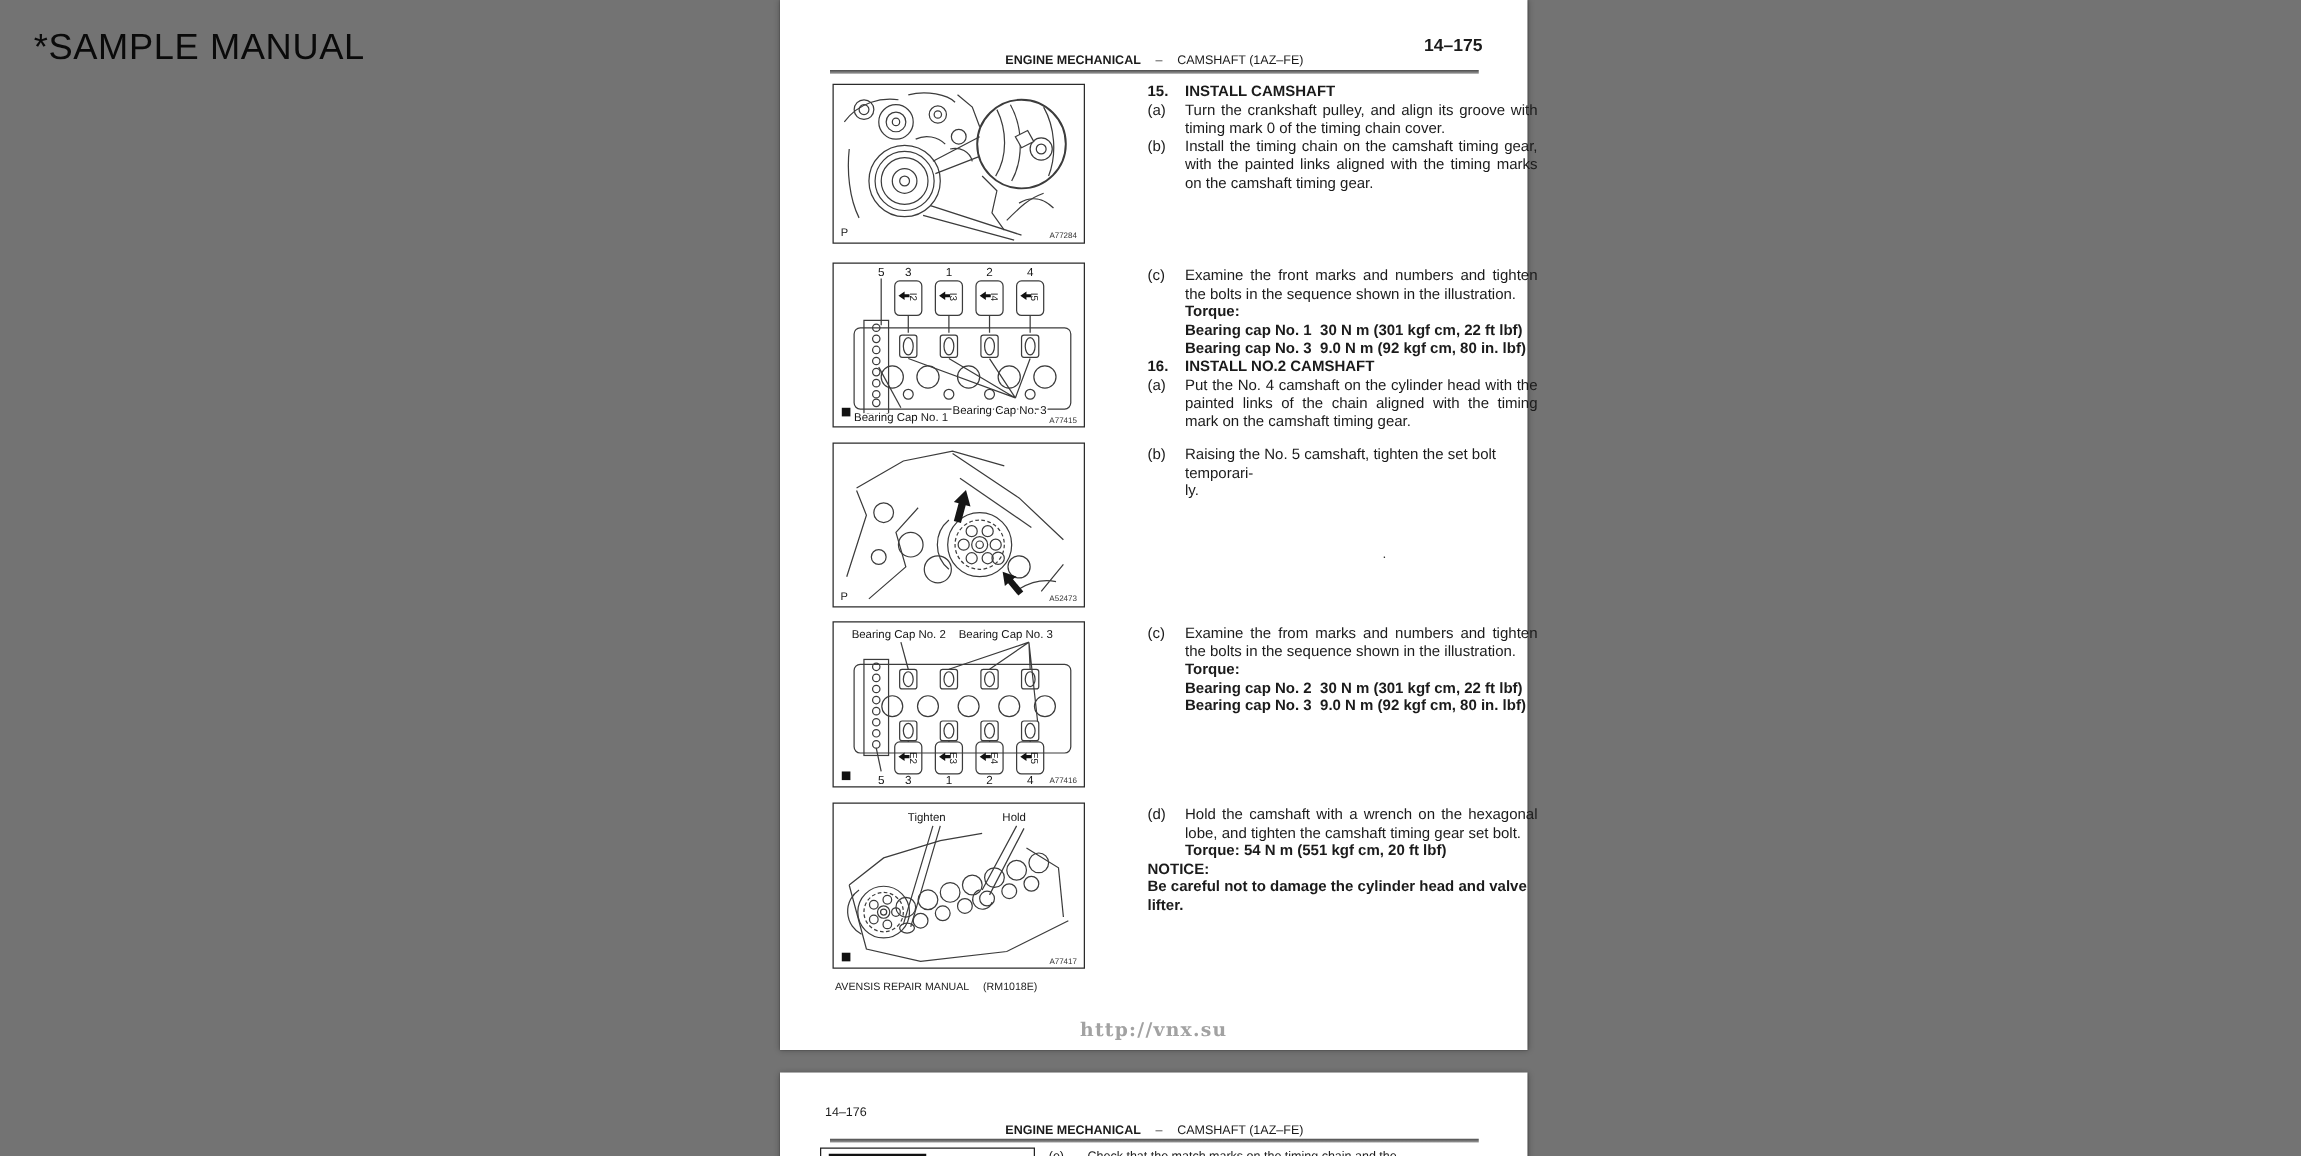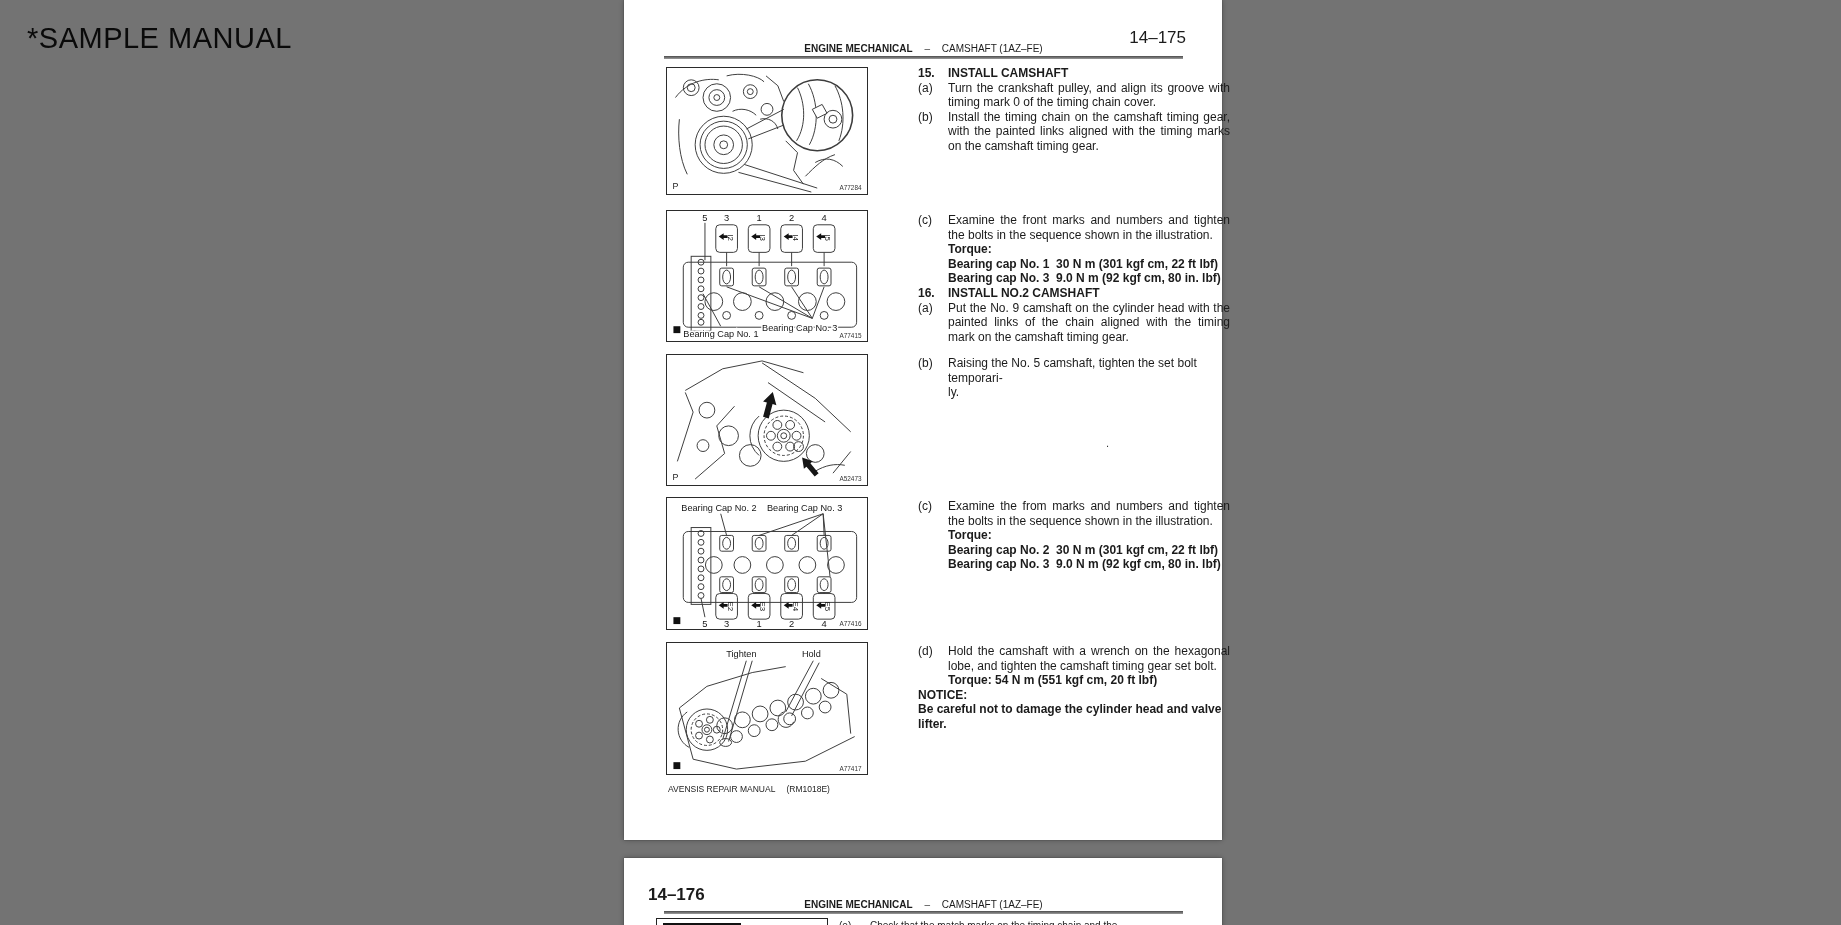--- a/index.html
+++ b/index.html
@@ -18,7 +18,7 @@
   }
   .page1 { top:0; height:840px; }
   .page2 { top:858px; height:120px; }
-  .pgnum  { position:absolute; top:28px; right:36px; font-weight:400; font-size:17px; }
+  .pgnum  { position:absolute; top:28px; right:36px; font-weight:700; font-size:14px; }
   .pgnum2 { position:absolute; top:27px; left:24px;  font-weight:700; font-size:17px; }
   .hdr {
     position:absolute; top:43px; left:40px; width:519px; text-align:center;

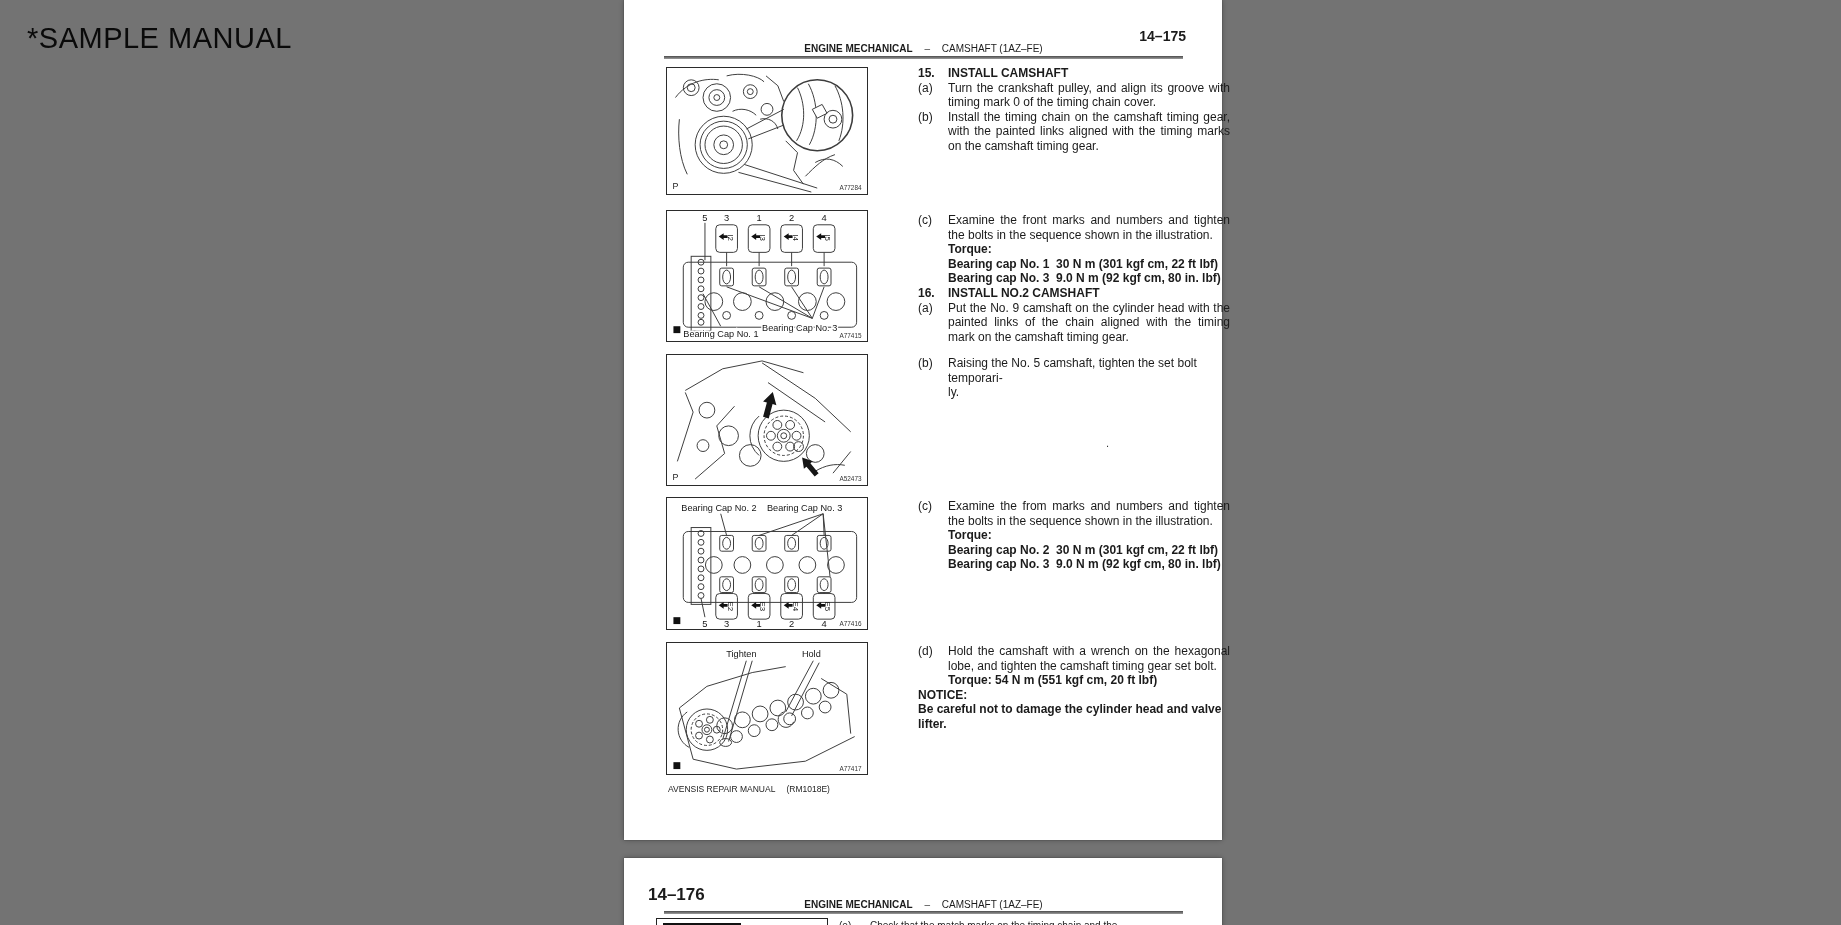--- a/index.html
+++ b/index.html
@@ -219,7 +219,7 @@
       </div>
       <div class="srow">
         <span class="slabel">(a)</span>
-        <span class="sbody j">Put the No. 9 camshaft on the cylinder head with the painted links of the chain aligned with the timing mark on the camshaft timing gear.</span>
+        <span class="sbody j">Put the No. 4 camshaft on the cylinder head with the painted links of the chain aligned with the timing mark on the camshaft timing gear.</span>
       </div>
     </div>
 

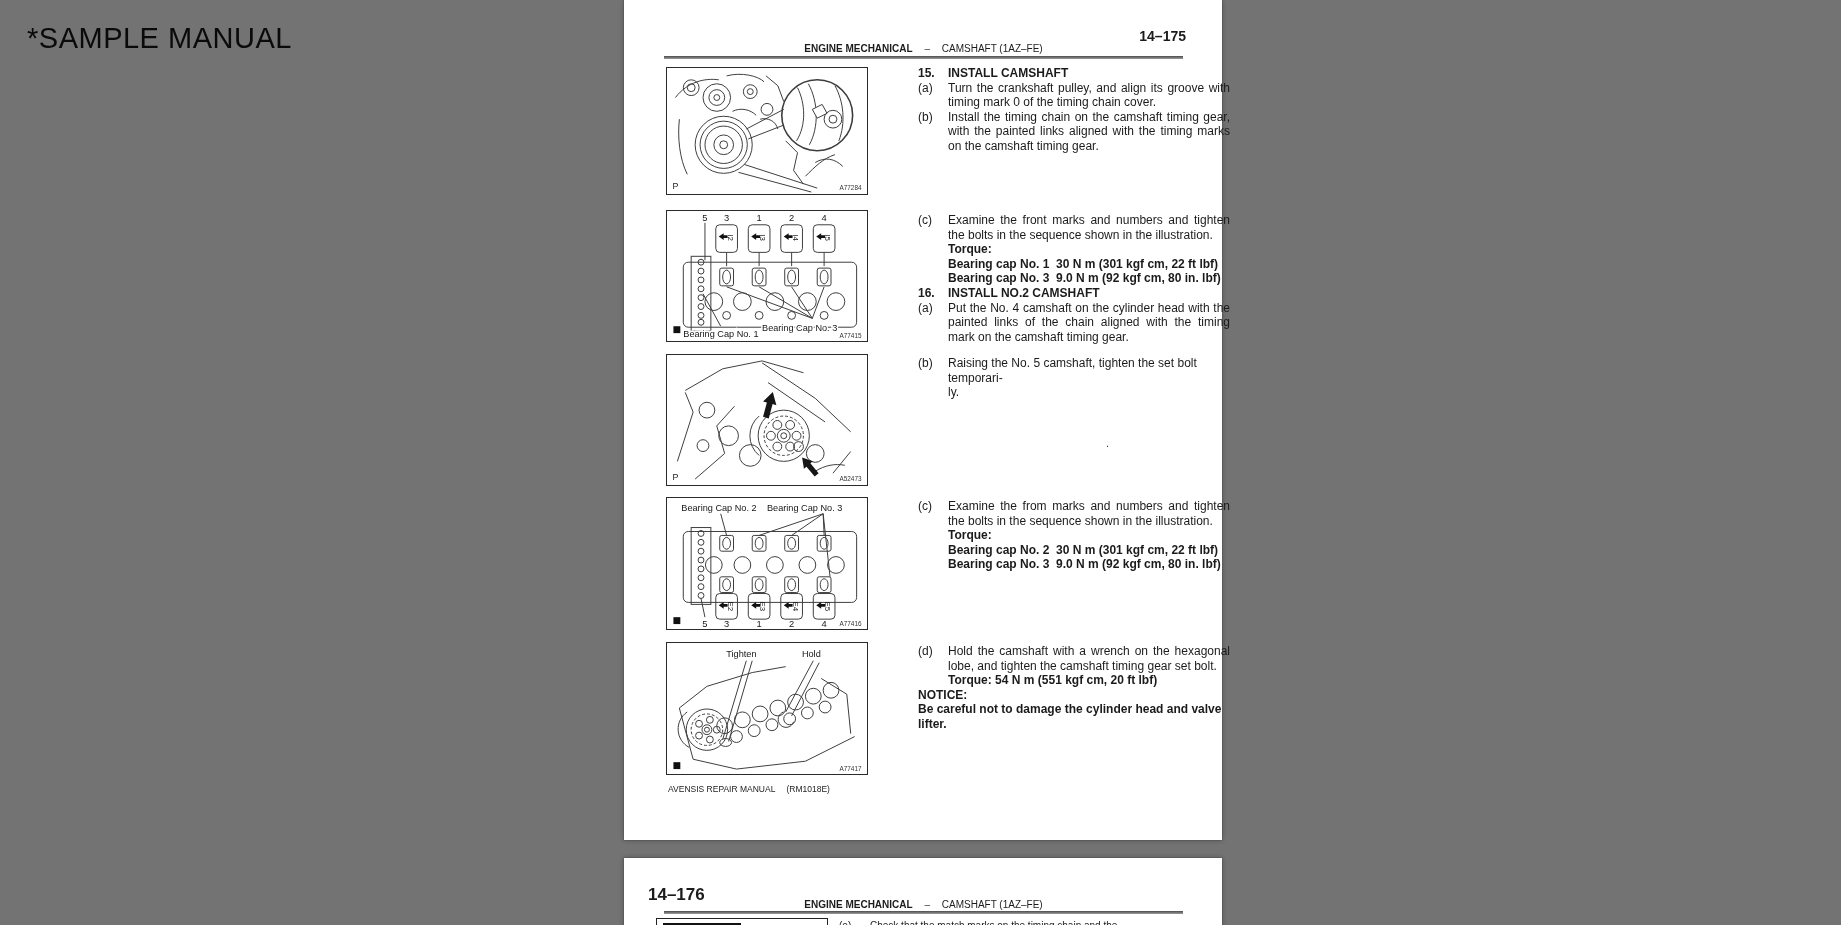--- a/index.html
+++ b/index.html
@@ -421,6 +421,7 @@
       <span class="gap">(RM1018E)</span>
     </div>
 
+    <div class="watermark">http://vnx.su</div>
   </div>
 
   <div class="page page2">

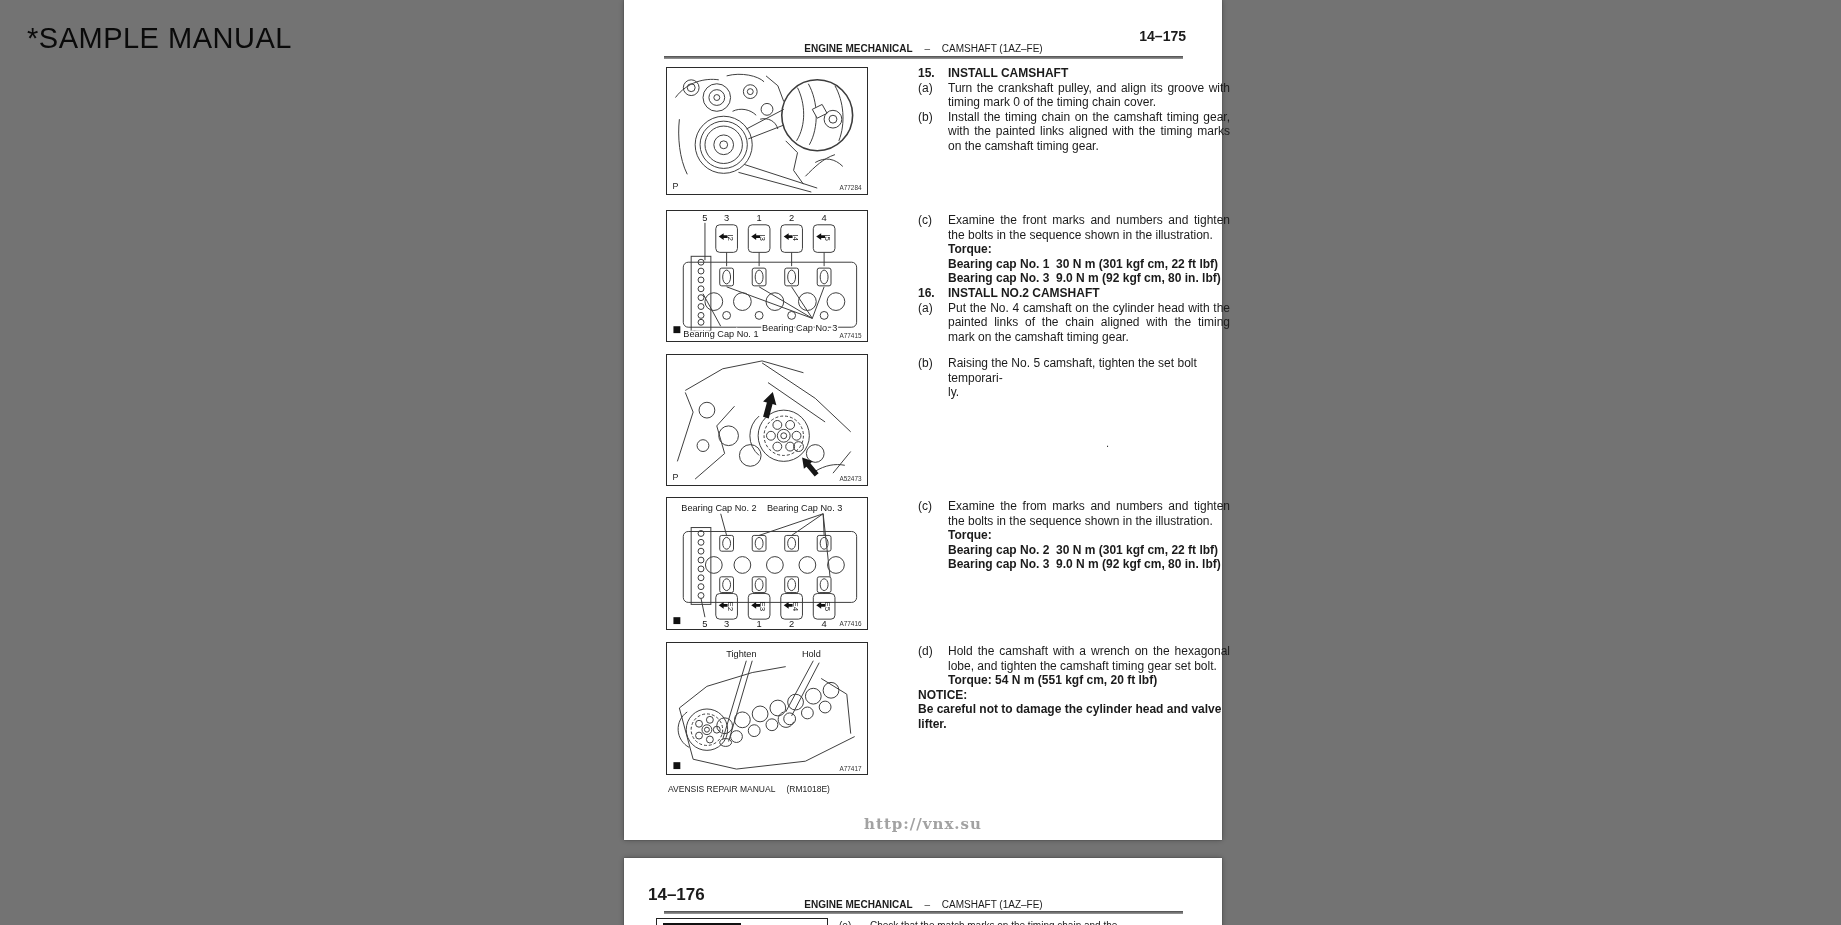--- a/index.html
+++ b/index.html
@@ -19,7 +19,7 @@
   .page1 { top:0; height:840px; }
   .page2 { top:858px; height:120px; }
   .pgnum  { position:absolute; top:28px; right:36px; font-weight:700; font-size:14px; }
-  .pgnum2 { position:absolute; top:27px; left:24px;  font-weight:700; font-size:17px; }
+  .pgnum2 { position:absolute; top:27px; left:36px;  font-weight:400; font-size:10px; }
   .hdr {
     position:absolute; top:43px; left:40px; width:519px; text-align:center;
     font-size:10px; white-space:nowrap;

